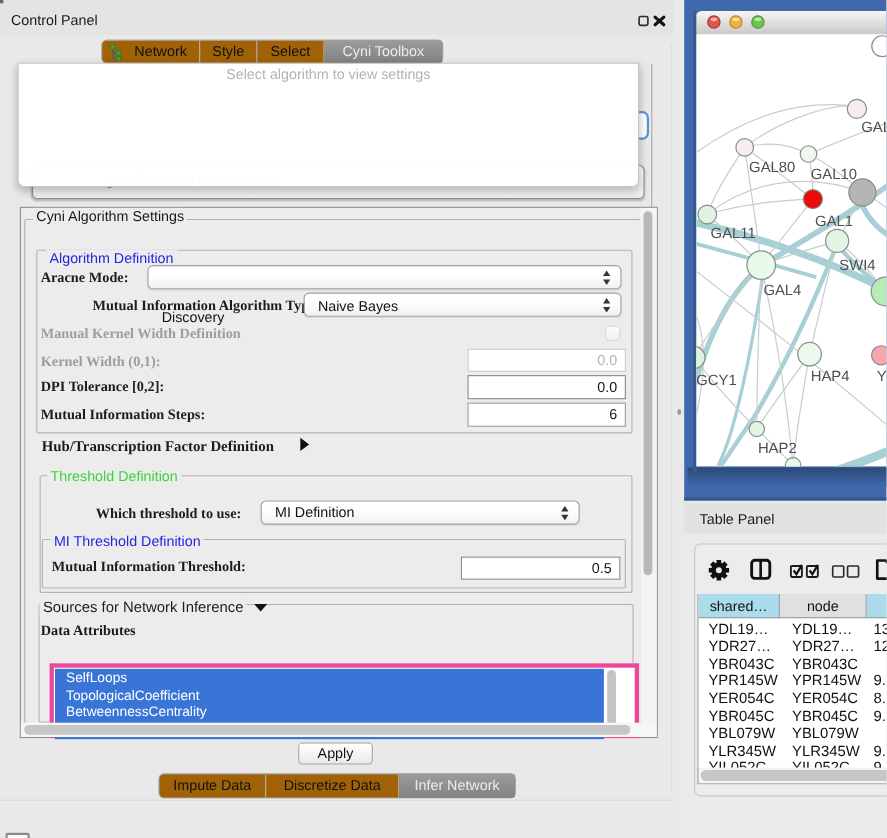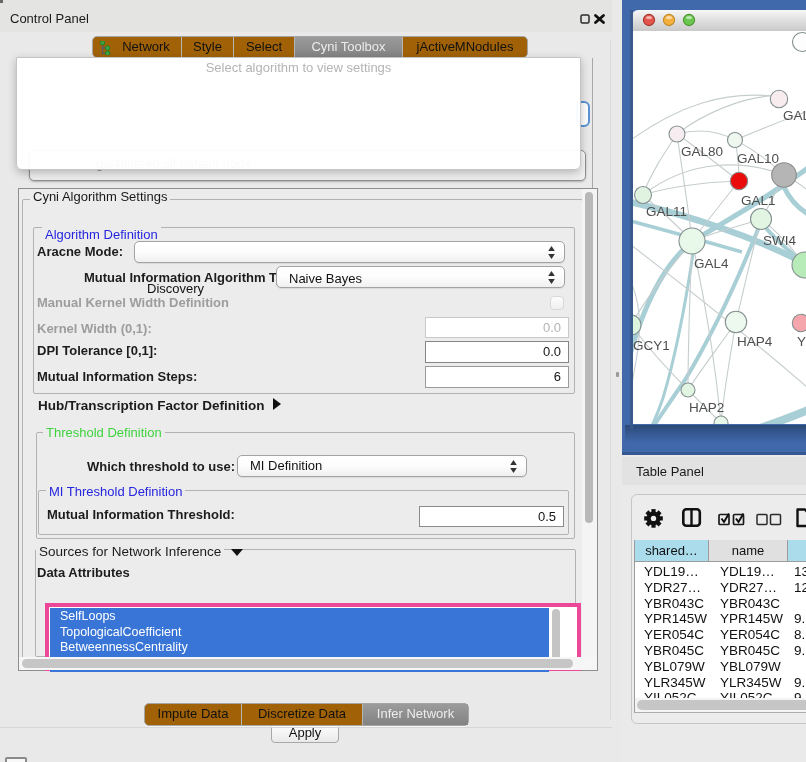--- a/index.html
+++ b/index.html
@@ -50,7 +50,6 @@
   <div class="t" style="width:51px;">Style</div>
   <div class="t" style="width:60px;">Select</div>
   <div class="t sel" style="width:107px;">Cyni Toolbox</div>
-  <div class="t" style="width:124px;">jActiveMNodules</div>
 </div>
 
 <div class="abs" style="left:576px;top:101px;width:10px;height:22px;border:2px solid #5b93d5;border-radius:6px;background:#fff;"></div>

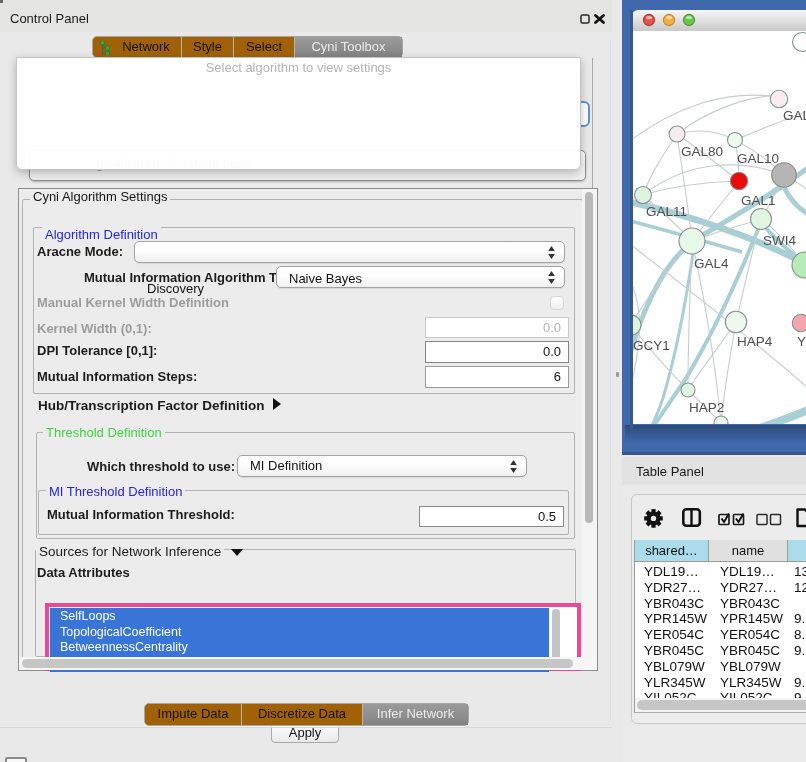--- a/index.html
+++ b/index.html
@@ -7,7 +7,7 @@
        font-family:"Liberation Sans", sans-serif;background:#e9e9e9;}
   .abs{position:absolute;}
   .b{font-weight:bold;}
-  .lbl{position:absolute;font-size:13px;font-weight:bold;color:#1c1c1c;white-space:nowrap;}
+  .lbl{position:absolute;font-size:13px;font-weight:bold;color:#1c1c1c;white-space:nowrap;font-family:Liberation Serif, serif;}
   .dis{color:#9d9d9d;}
   .combo{position:absolute;border:1px solid #a3a3a3;border-radius:5px;
      background:linear-gradient(#ffffff,#fdfdfd 48%,#f0f0f0 100%);

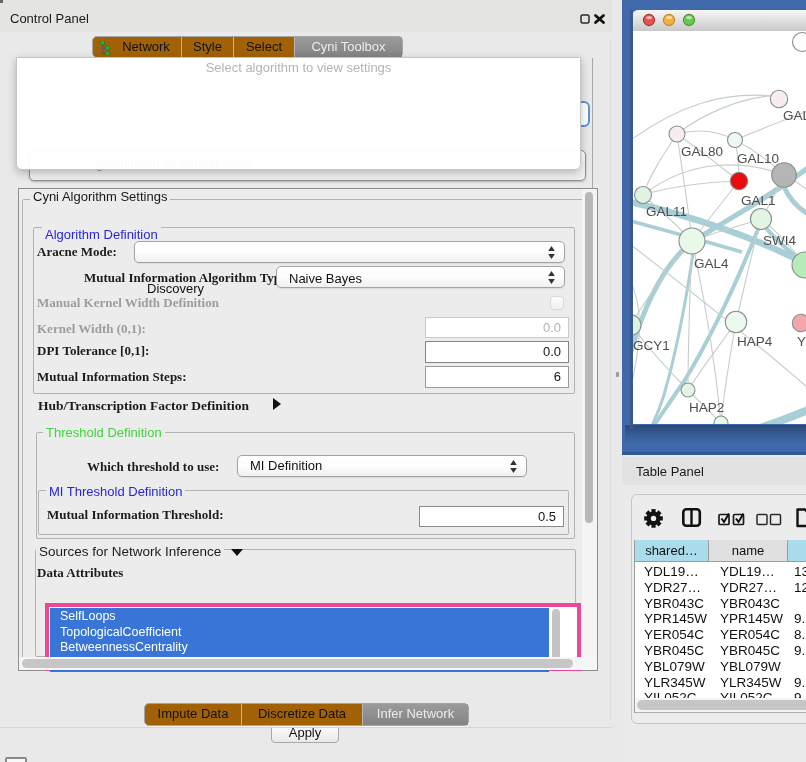--- a/index.html
+++ b/index.html
@@ -93,7 +93,7 @@
 <div class="field" style="left:425px;top:317px;width:135px;height:19px;border:1px solid #c9c9c9;
    color:#b3b3b3;line-height:19px;padding-right:7px;">0.0</div>
 
-<div class="lbl" style="left:37px;top:343px;">DPI Tolerance [0,1]:</div>
+<div class="lbl" style="left:37px;top:343px;">DPI Tolerance [0,2]:</div>
 <div class="field" style="left:425px;top:341px;width:135px;height:20px;border:1px solid #858585;
    line-height:20px;padding-right:7px;">0.0</div>
 

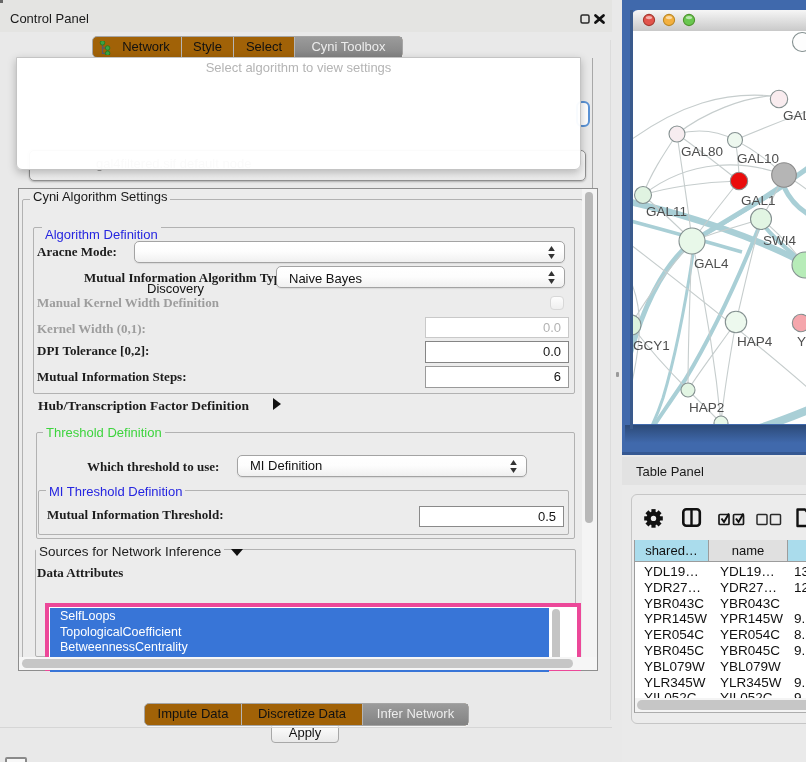--- a/index.html
+++ b/index.html
@@ -307,7 +307,7 @@
   <div style="position:absolute;left:0;top:0;width:74px;height:22px;background:#aadcec;border-right:1px solid #9c9c9c;border-bottom:1px solid #9c9c9c;
       text-align:center;font-size:13px;line-height:22px;color:#111;box-sizing:border-box;">shared…</div>
   <div style="position:absolute;left:74px;top:0;width:79px;height:22px;background:#e0e0e0;border-right:1px solid #9c9c9c;border-bottom:1px solid #9c9c9c;
-      text-align:center;font-size:13px;line-height:22px;color:#111;box-sizing:border-box;">name</div>
+      text-align:center;font-size:13px;line-height:22px;color:#111;box-sizing:border-box;">node</div>
   <div style="position:absolute;left:153px;top:0;width:25px;height:22px;background:#aadcec;border-bottom:1px solid #9c9c9c;box-sizing:border-box;"></div>
   <div style="position:absolute;left:9px;top:24px;font-size:13.5px;color:#111;line-height:15.8px;white-space:nowrap;">
      YDL19…<br>YDR27…<br>YBR043C<br>YPR145W<br>YER054C<br>YBR045C<br>YBL079W<br>YLR345W<br>YIL052C</div>

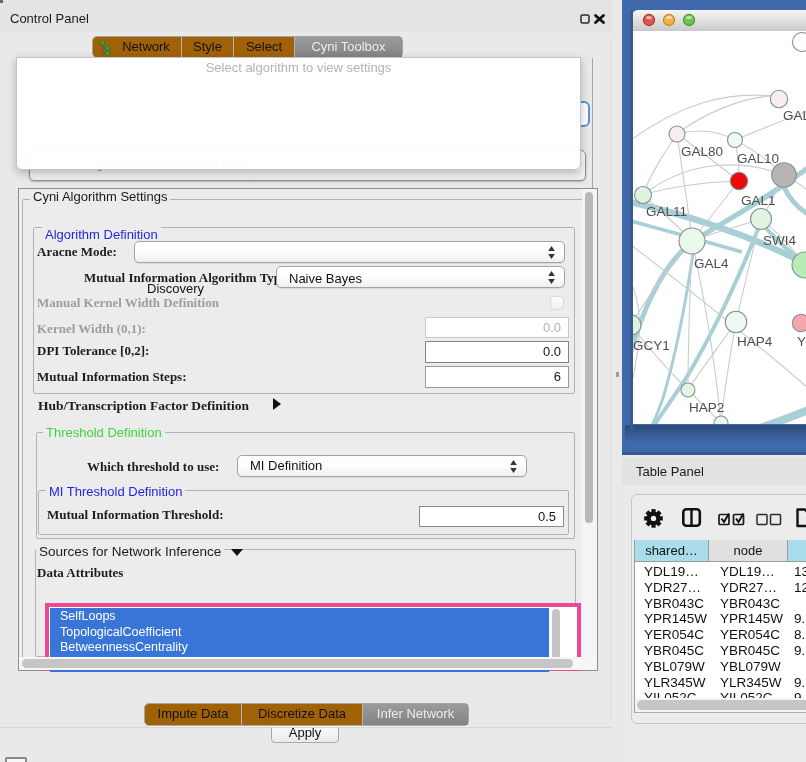--- a/index.html
+++ b/index.html
@@ -144,7 +144,7 @@
 <div class="abs" style="left:22px;top:659px;width:551px;height:9px;background:#c6c6c6;border-radius:5px;"></div>
 
 <div class="abs" style="left:271px;top:675px;width:66px;height:18px;border:1px solid #a8a8a8;border-radius:4px;
-     background:linear-gradient(#ffffff,#e9e9e9);text-align:center;font-size:13px;line-height:18px;color:#111;margin-top:48px;">Apply</div>
+     background:linear-gradient(#ffffff,#e9e9e9);text-align:center;font-size:13px;line-height:18px;color:#111;">Apply</div>
 
 <div class="tabstrip" style="left:144px;top:703px;height:21px;">
   <div class="t" style="width:96px;">Impute Data</div>

